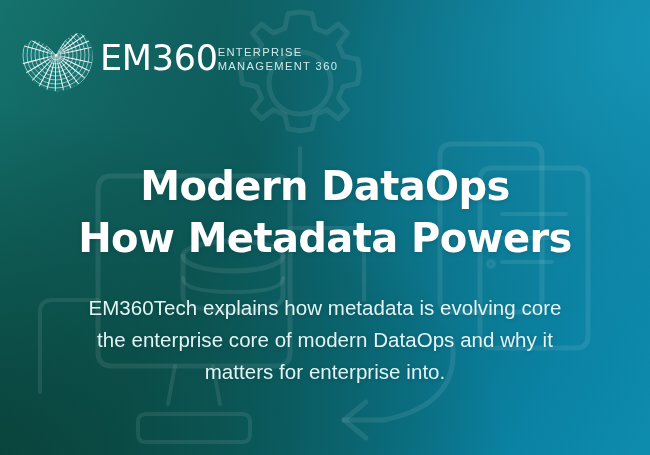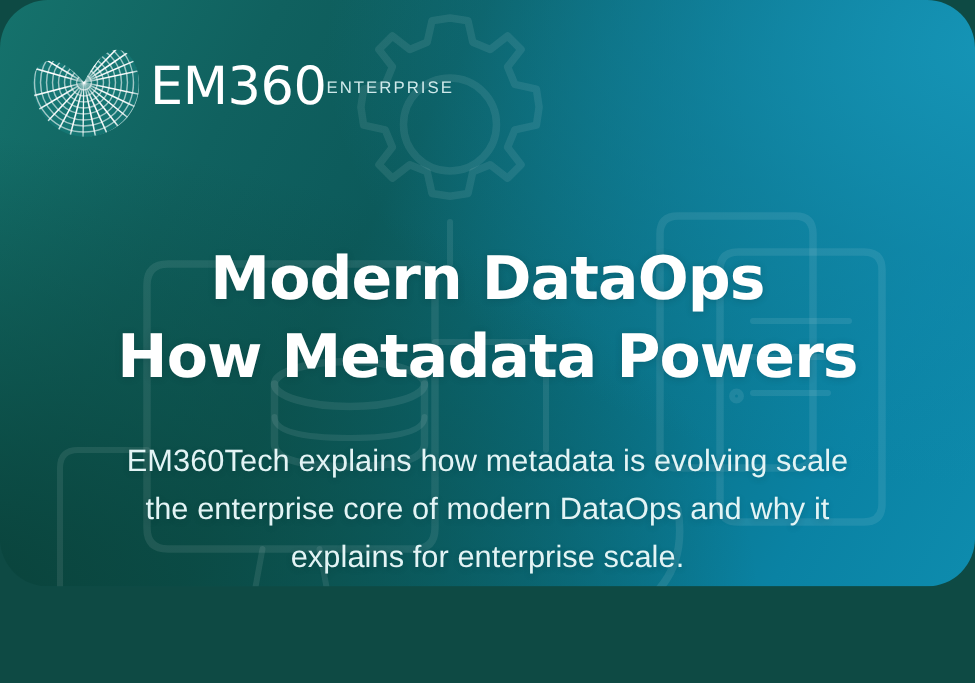--- a/index.html
+++ b/index.html
@@ -10,14 +10,13 @@
   #card {
     position: relative;
     width: 650px;
-    height: 391px;
+    height: 455px;
     overflow: hidden;
     font-family: "Liberation Sans", sans-serif;
     background:
       radial-gradient(120% 130% at 103% 8%, rgba(22,150,184,0.95) 0%, rgba(19,140,174,0.55) 28%, rgba(17,120,150,0.0) 58%),
       radial-gradient(130% 120% at -8% 102%, rgba(9,64,56,0.98) 0%, rgba(11,74,66,0.65) 32%, rgba(13,90,90,0.0) 66%),
       linear-gradient(118deg, #15726c 0%, #10615f 22%, #0c5a5b 38%, #0a6f82 62%, #0a82a3 84%, #0e8cae 100%);
-    border-radius: 32px;
   }
 
   

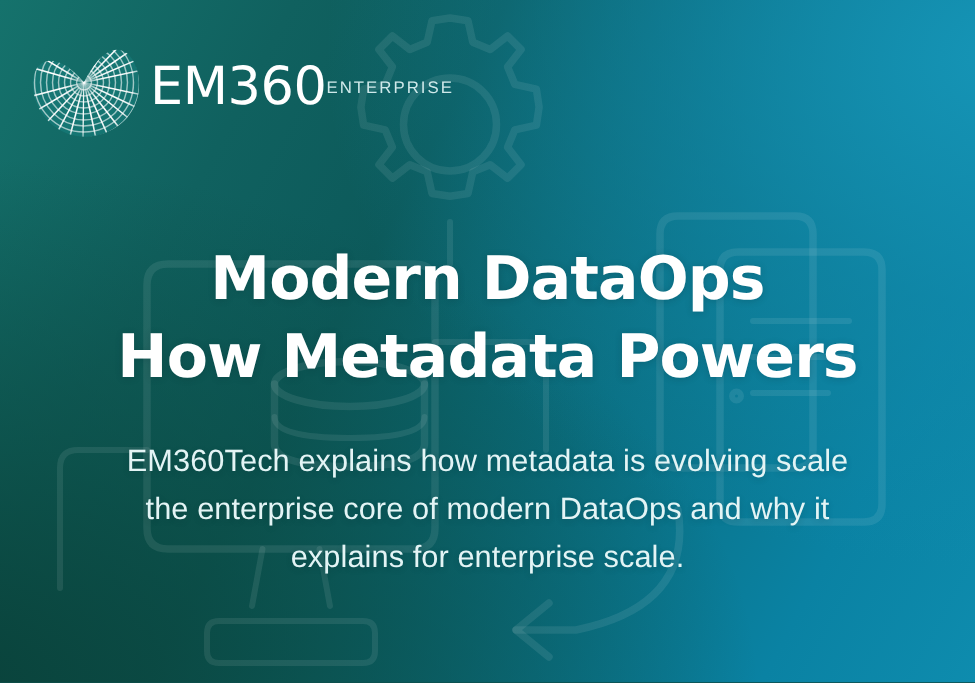--- a/index.html
+++ b/index.html
@@ -226,6 +226,7 @@
       <div id="wordmark">EM360</div>
       <div id="tagline">
         <div>ENTERPRISE</div>
+        <div>MANAGEMENT 360</div>
       </div>
     </div>
   </div>

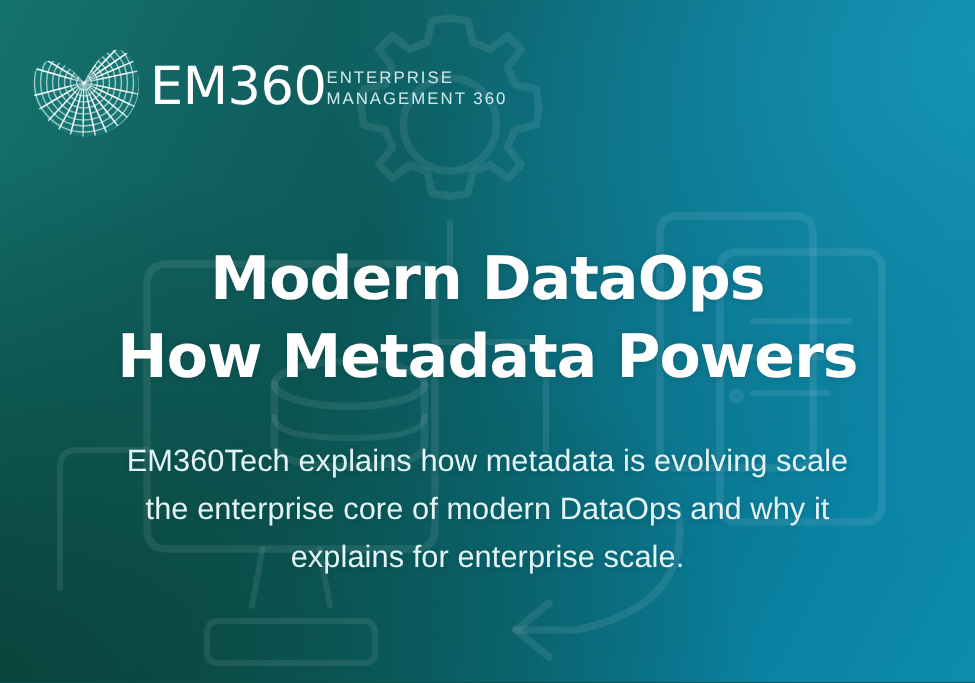--- a/index.html
+++ b/index.html
@@ -237,7 +237,7 @@
   </div>
 
   <div id="subtitle">
-    <span class="sub-line">EM360Tech explains how metadata is evolving scale</span>
+    <span class="sub-line">EM360Tech explains how metadata is evolving core</span>
     <span class="sub-line">the enterprise core of modern DataOps and why it</span>
     <span class="sub-line">explains for enterprise scale.</span>
   </div>

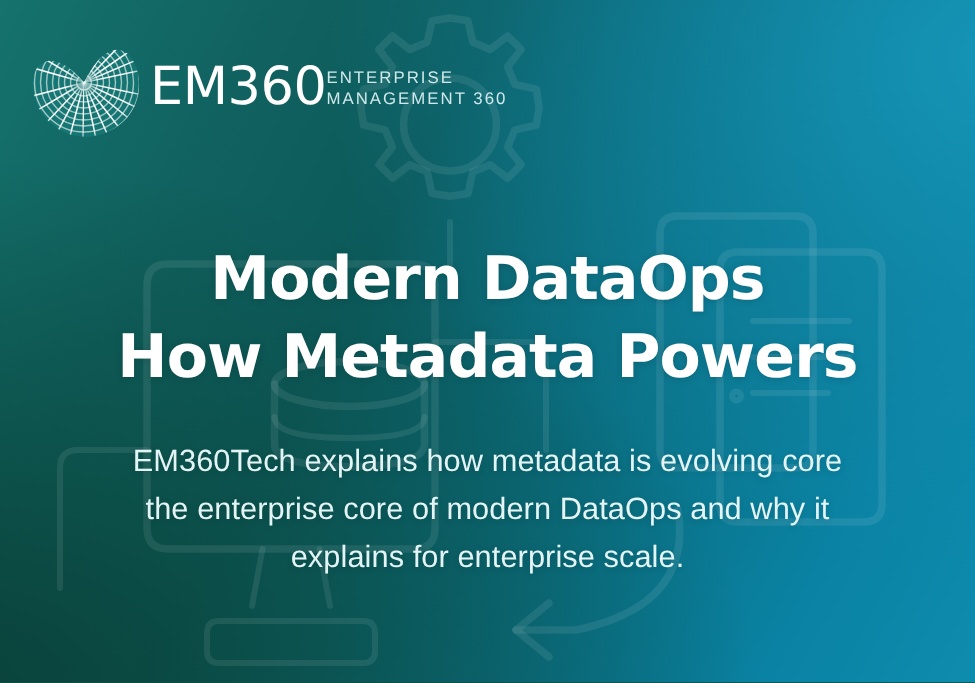--- a/index.html
+++ b/index.html
@@ -239,7 +239,7 @@
   <div id="subtitle">
     <span class="sub-line">EM360Tech explains how metadata is evolving core</span>
     <span class="sub-line">the enterprise core of modern DataOps and why it</span>
-    <span class="sub-line">explains for enterprise scale.</span>
+    <span class="sub-line">matters for enterprise into.</span>
   </div>
 
 </div>

